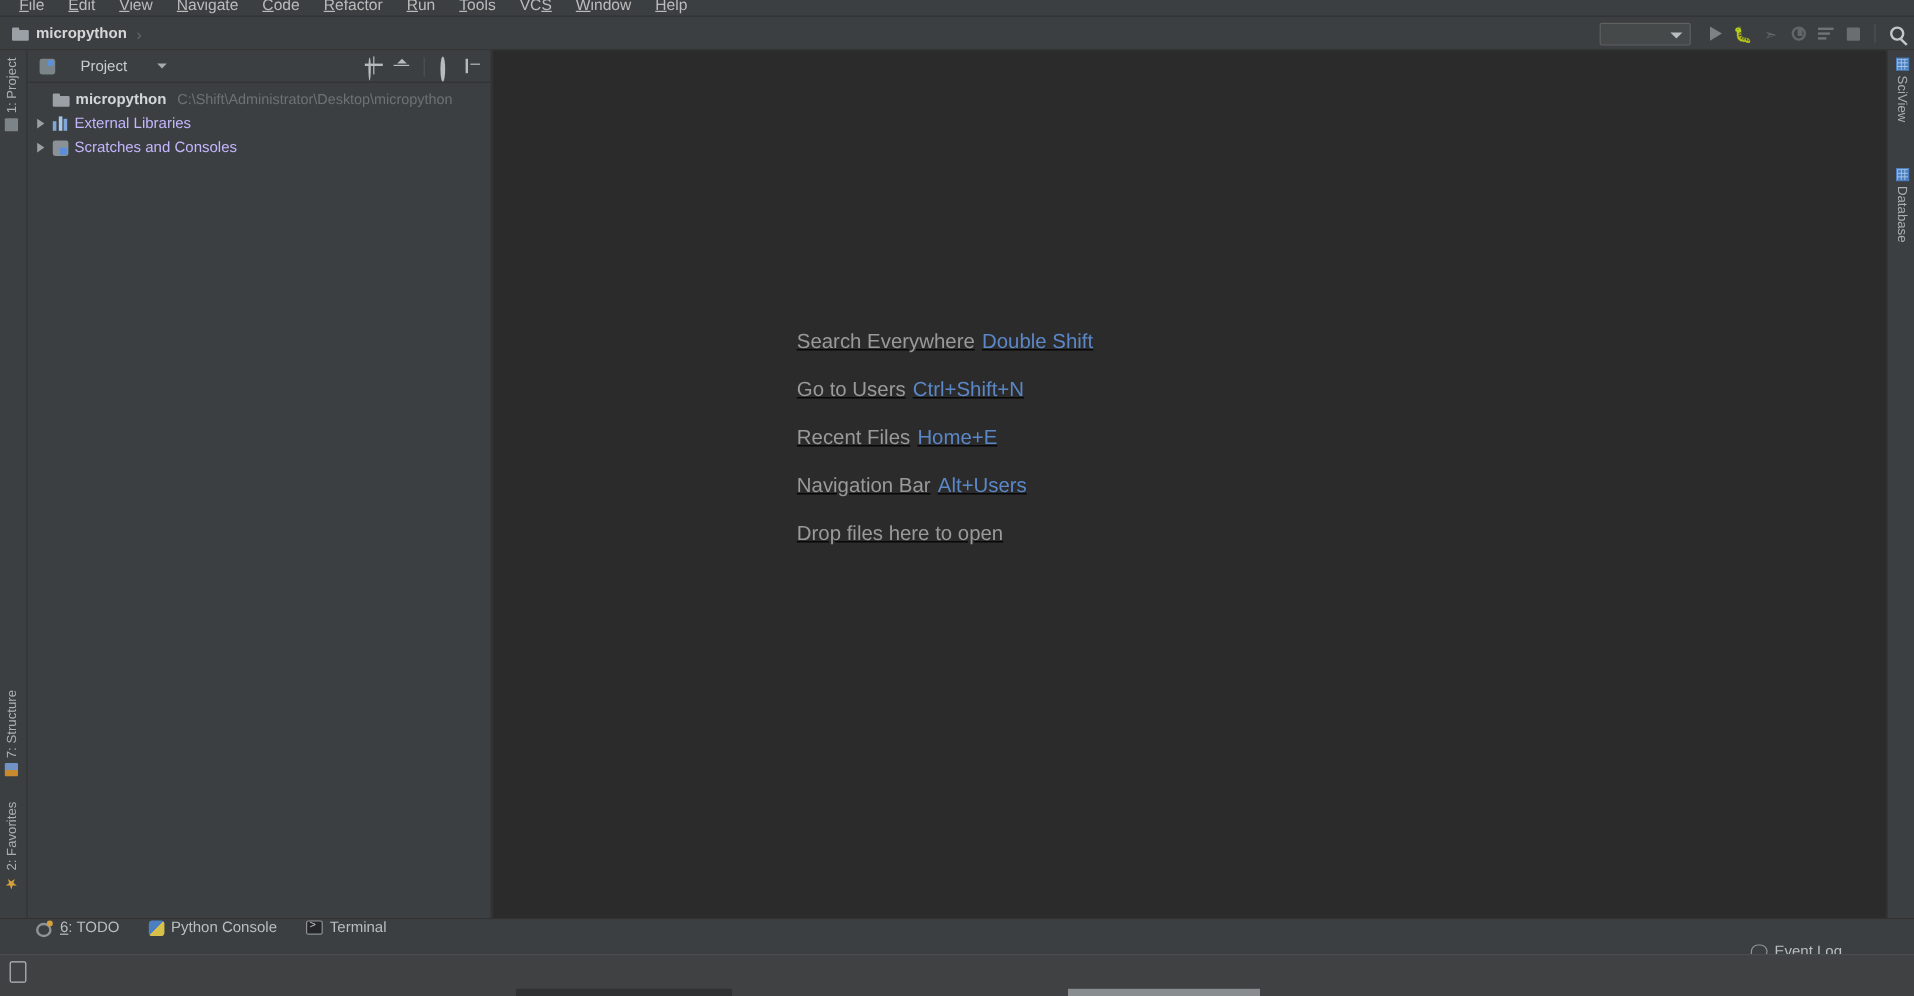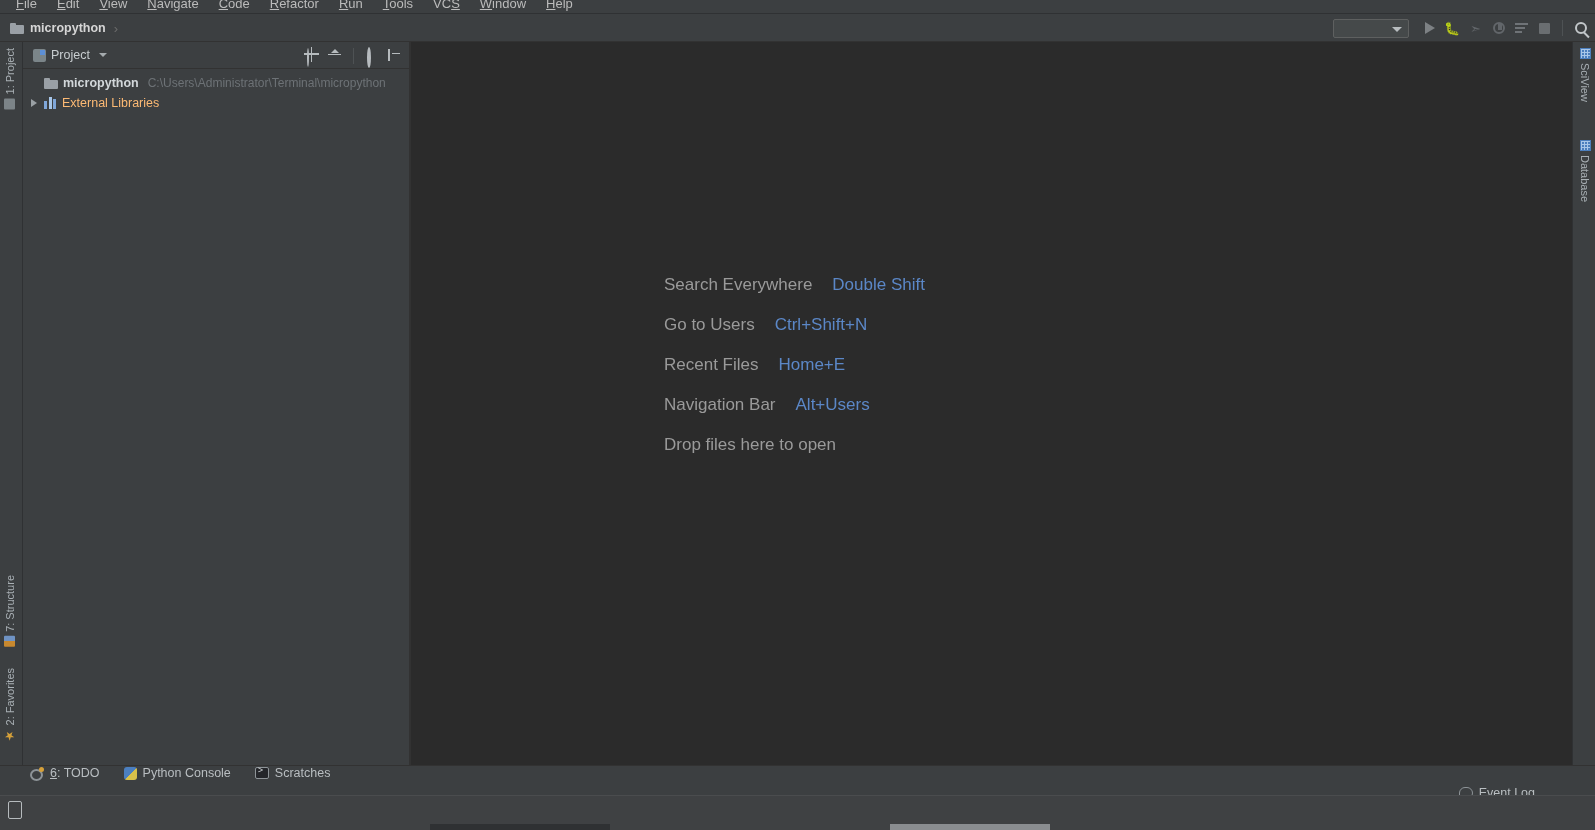--- a/index.html
+++ b/index.html
@@ -196,7 +196,7 @@
     display: flex; align-items: center;
   }
   #project-title-group {
-    display: flex; align-items: center; gap: 5px; margin-left: 10px;
+    display: flex; align-items: center; gap: 21px; margin-left: 10px;
   }
   .ico-project-tab {
     width: 13px; height: 13px;

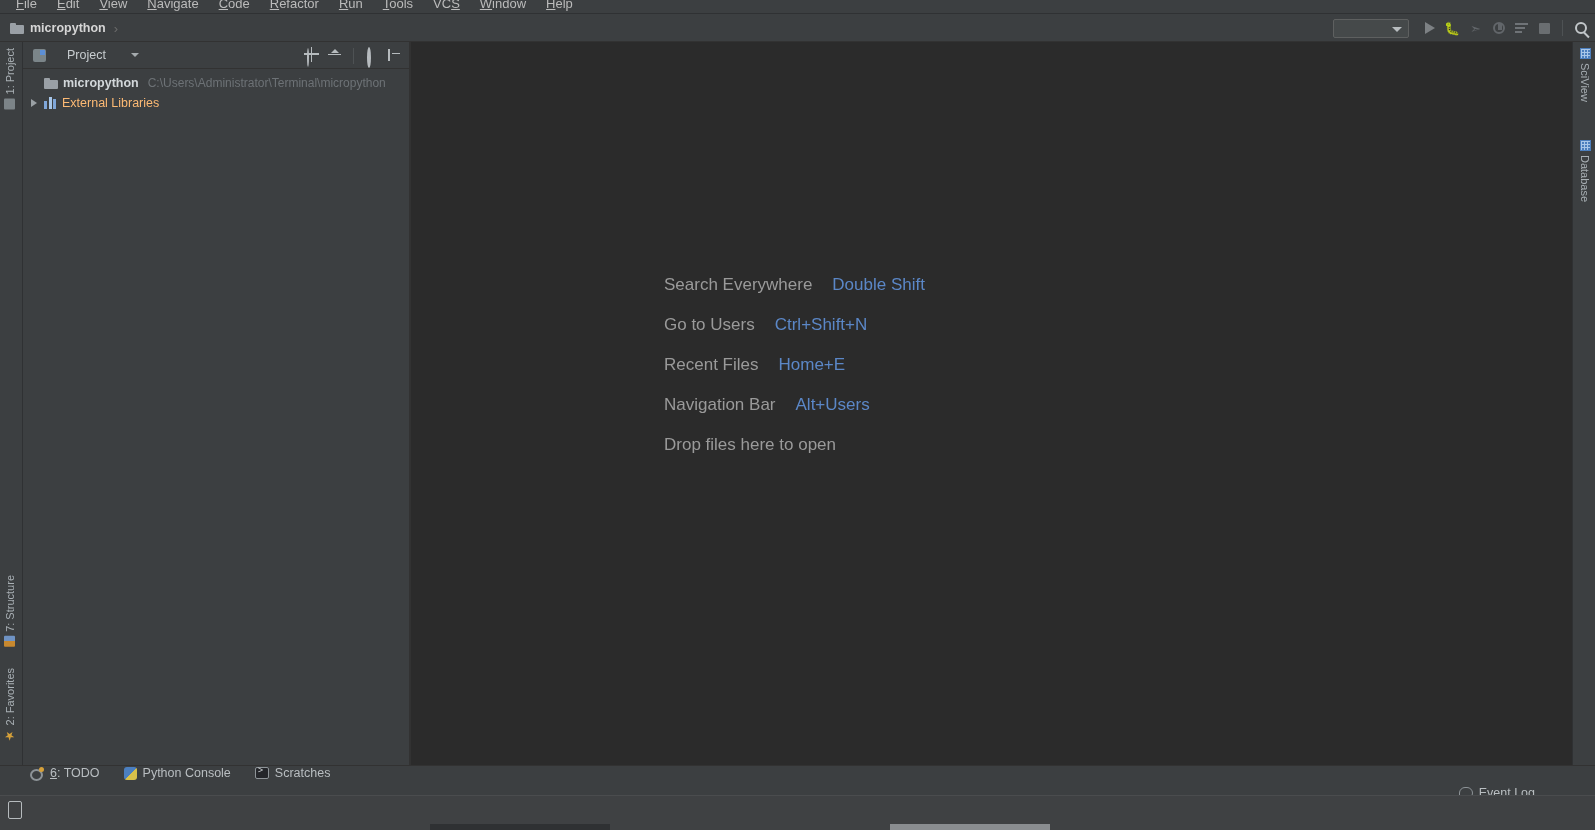--- a/index.html
+++ b/index.html
@@ -527,7 +527,7 @@
           <span class="tree-arrow hidden"></span>
           <span class="folder-ico"></span>
           <span class="tree-label bold">micropython</span>
-          <span class="tree-path">C:\Users\Administrator\Terminal\micropython</span>
+          <span class="tree-path">C:\Shift\Administrator\Desktop\micropython</span>
         </div>
         <div class="tree-row">
           <span class="tree-arrow"></span>

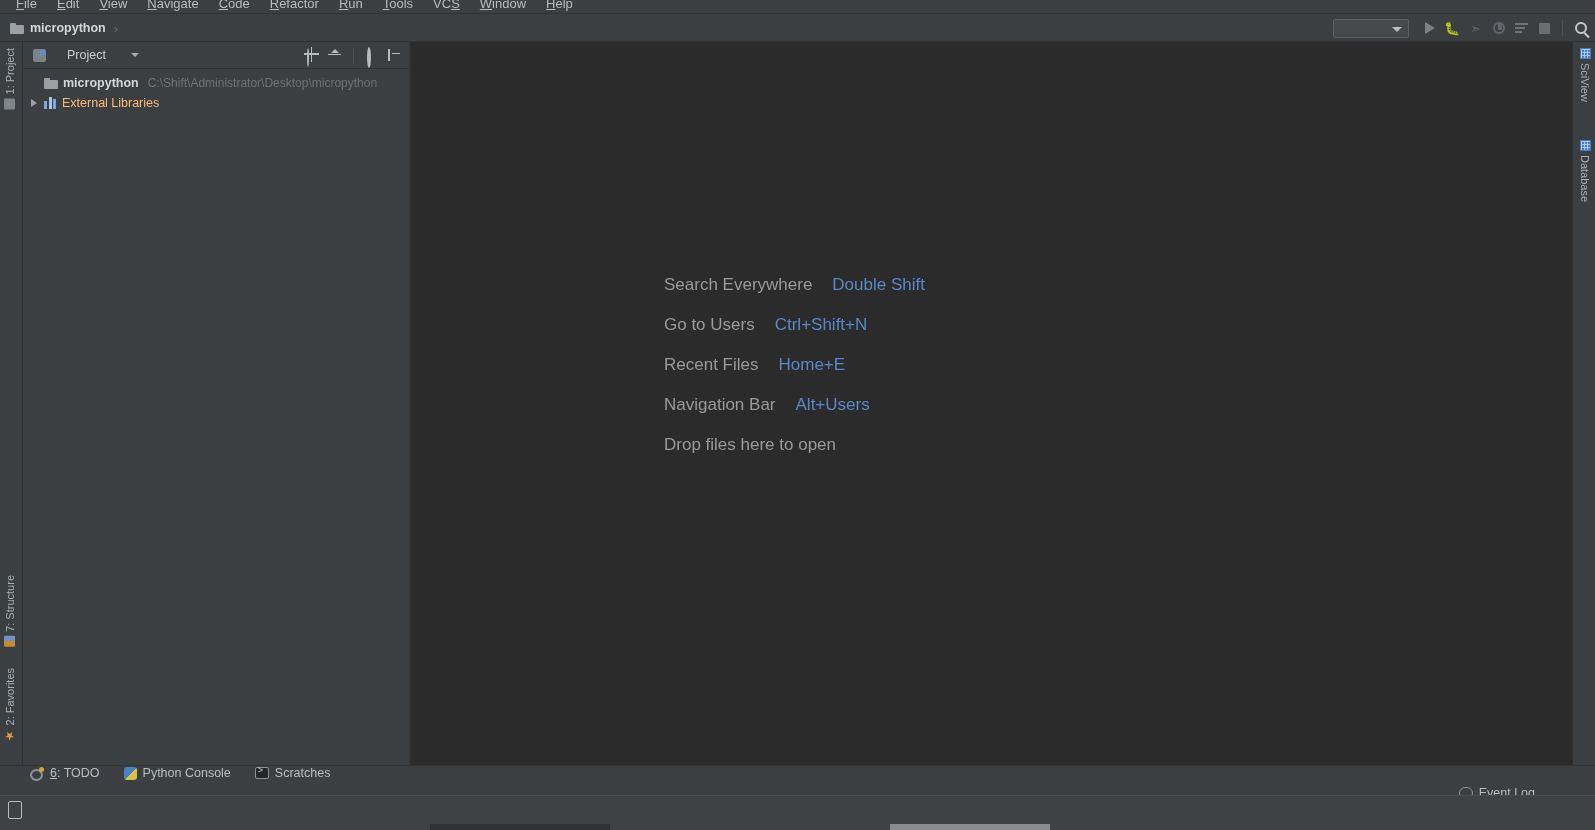--- a/index.html
+++ b/index.html
@@ -281,7 +281,7 @@
   }
   .tree-arrow.hidden { visibility: hidden; }
   .tree-label {
-    font-size: 12.5px; color: #fdba74;
+    font-size: 12.5px; color: #c4b5fd;
   }
   .tree-label.bold { font-weight: bold; color: #d2d7da; }
   .tree-path {

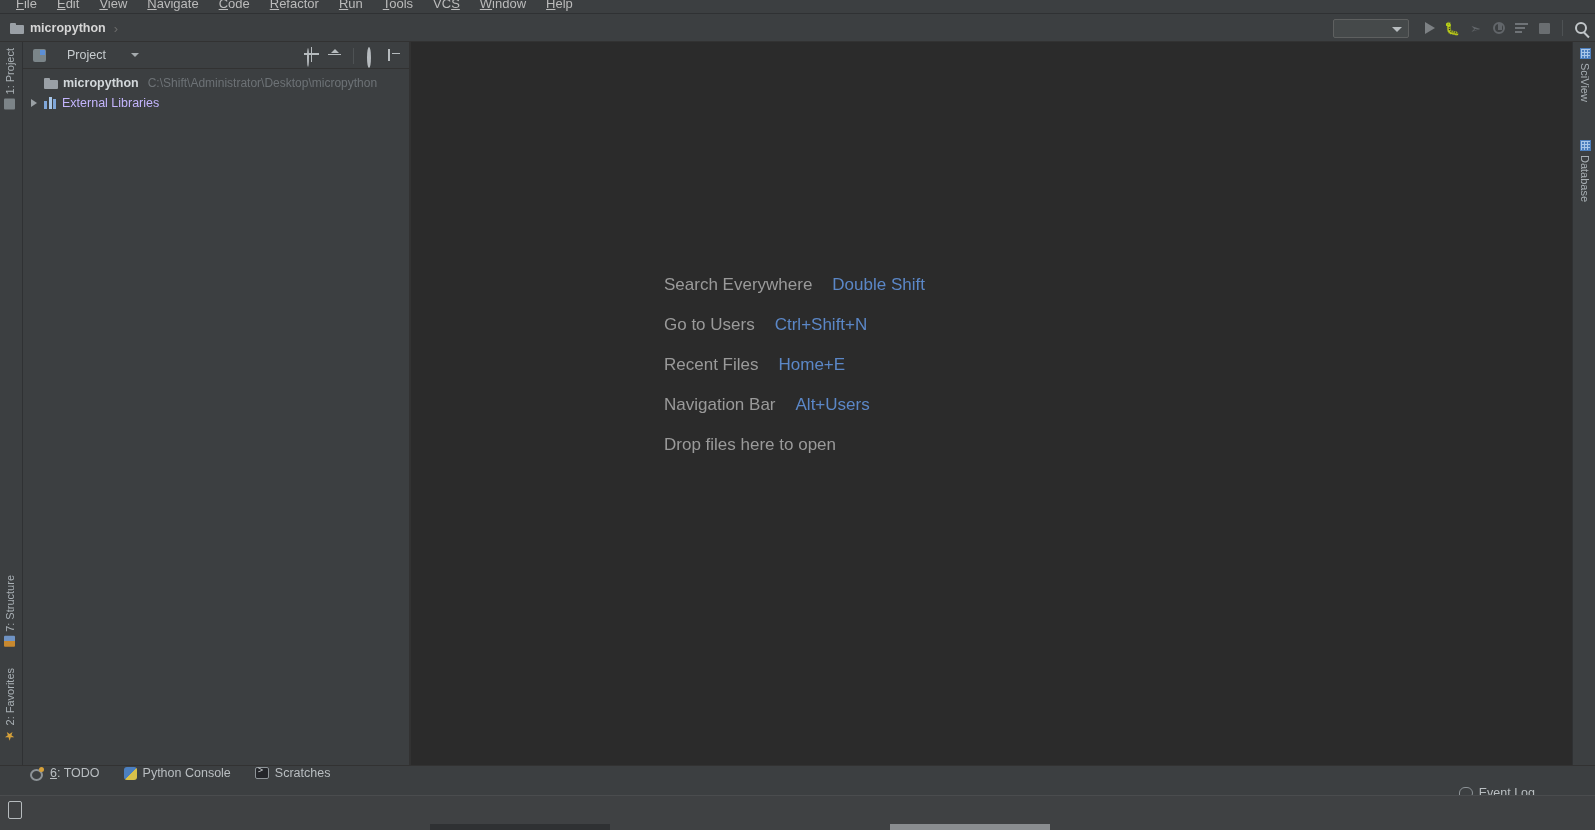--- a/index.html
+++ b/index.html
@@ -538,6 +538,11 @@
           </span>
           <span class="tree-label">External Libraries</span>
         </div>
+        <div class="tree-row">
+          <span class="tree-arrow"></span>
+          <span class="ico-scratch"></span>
+          <span class="tree-label">Scratches and Consoles</span>
+        </div>
       </div>
   </div>
 

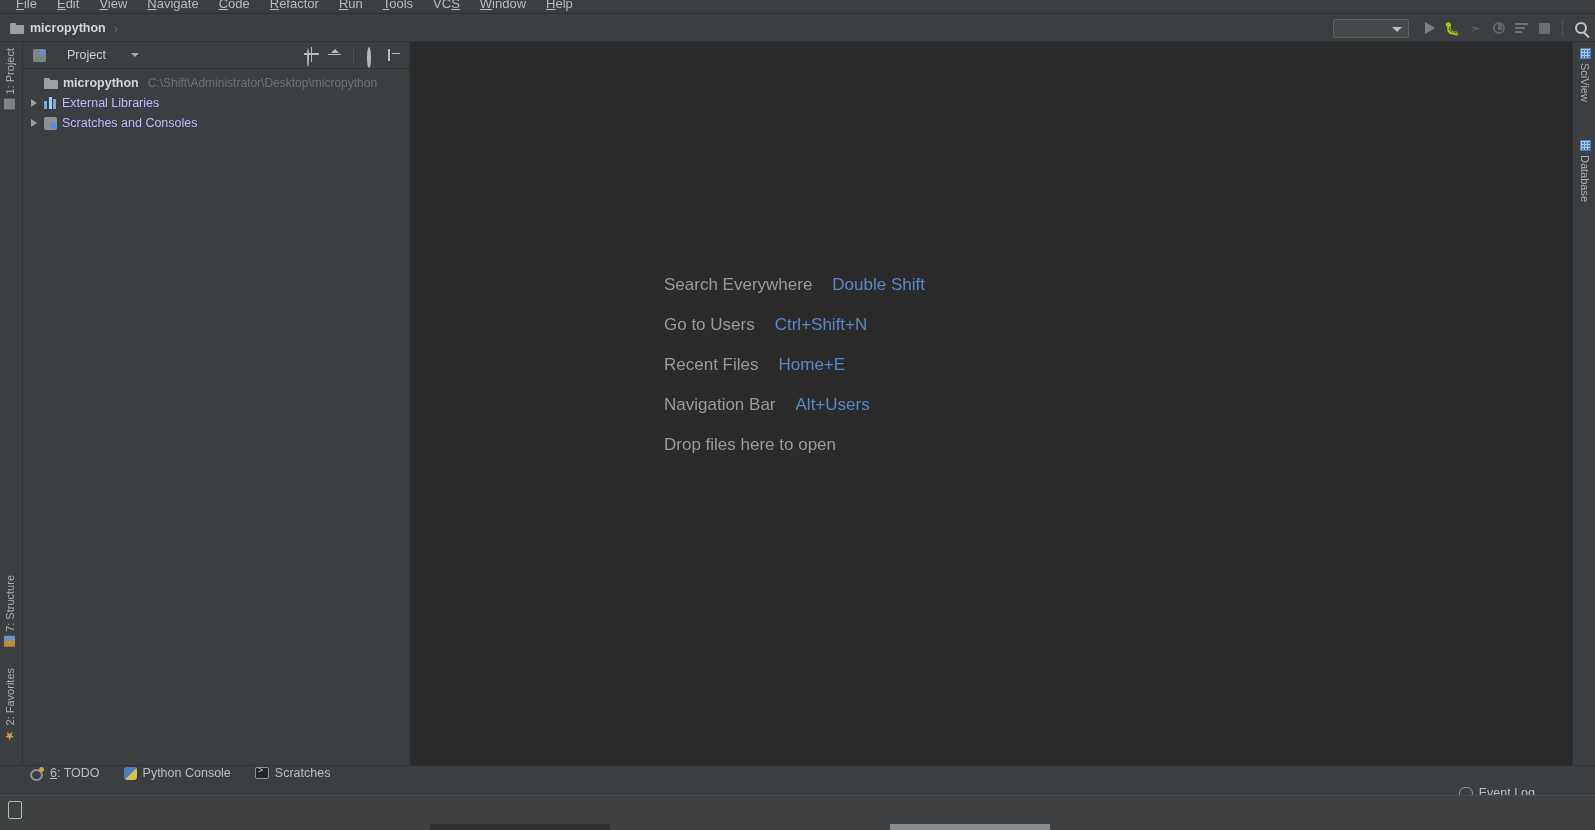--- a/index.html
+++ b/index.html
@@ -325,8 +325,9 @@
     display: flex; flex-direction: column; gap: 20px;
   }
   .hint-row {
-    display: flex; align-items: baseline; gap: 20px;
+    display: flex; align-items: baseline; gap: 6px;
     font-size: 17px;
+    text-decoration: underline;
   }
   .hint-action { color: #9a9a9a; }
   .hint-key { color: #5b87c7; }

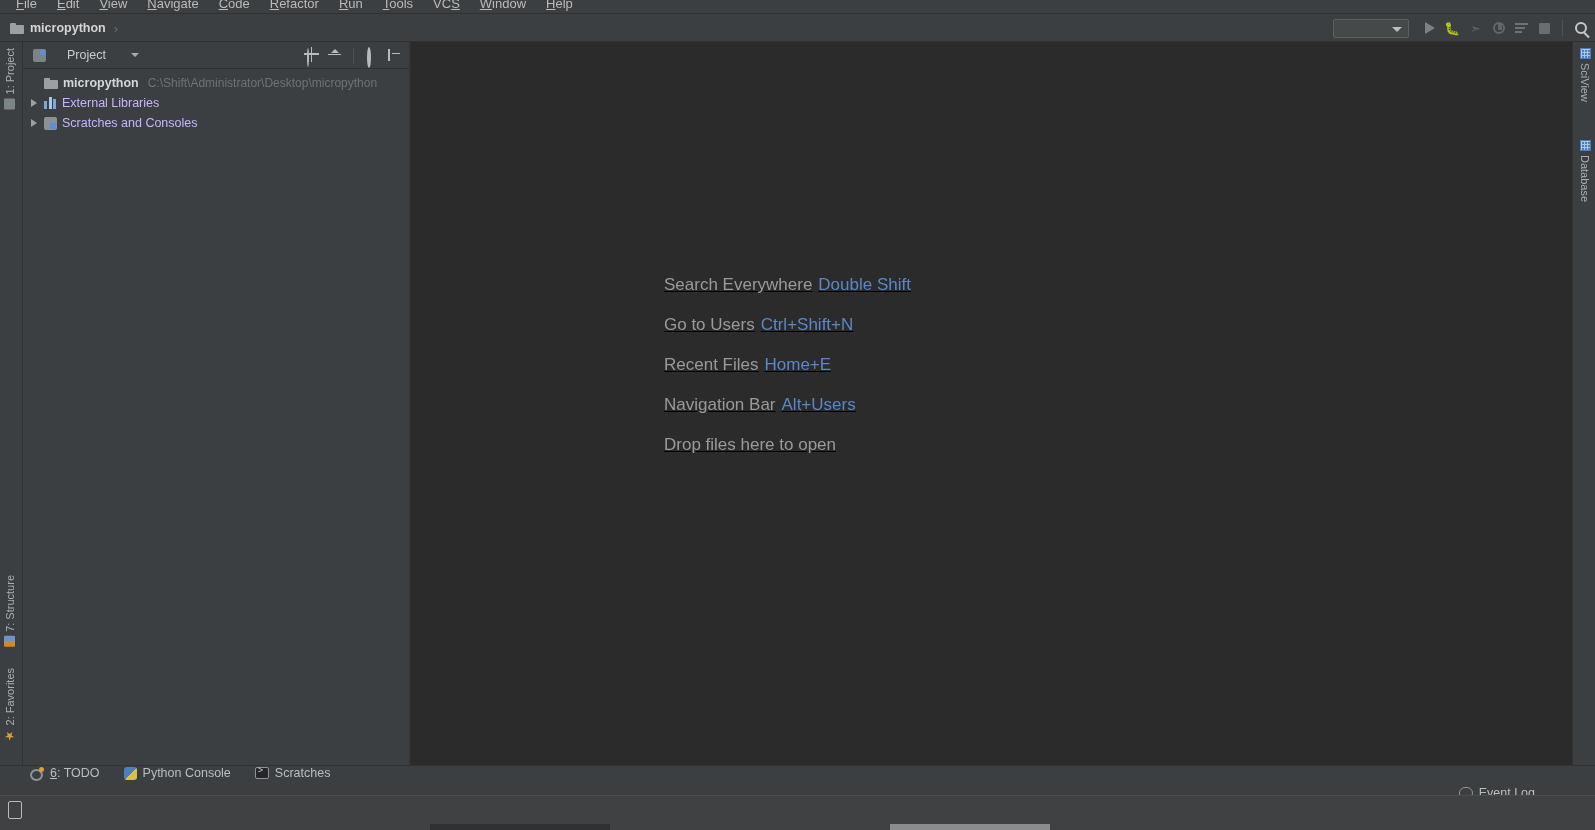--- a/index.html
+++ b/index.html
@@ -585,7 +585,7 @@
       </div>
       <div class="status-item">
         <span class="ico-terminal"></span>
-        <span>Scratches</span>
+        <span>Terminal</span>
       </div>
     </div>
     <div id="status-right">

